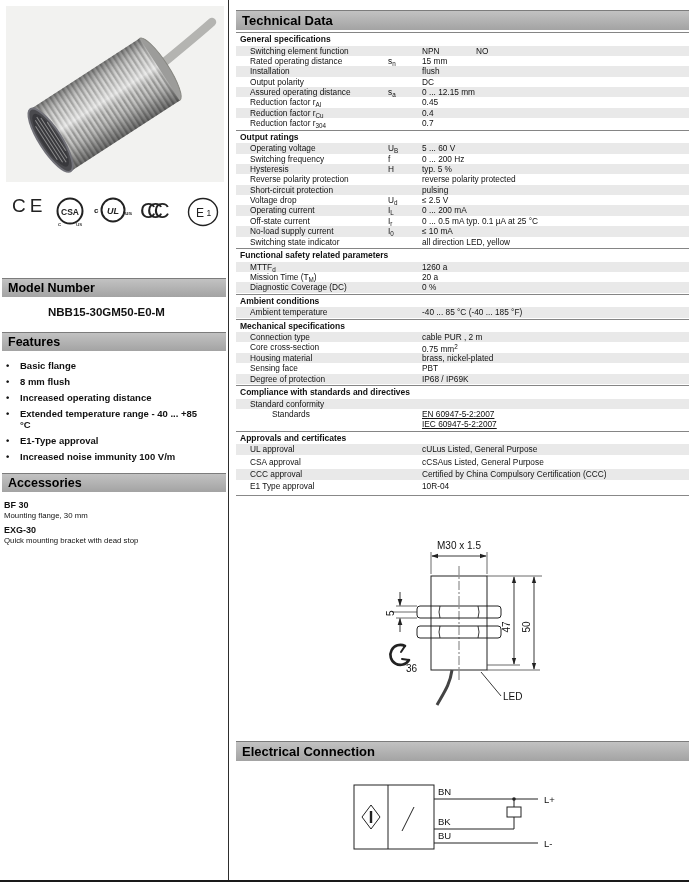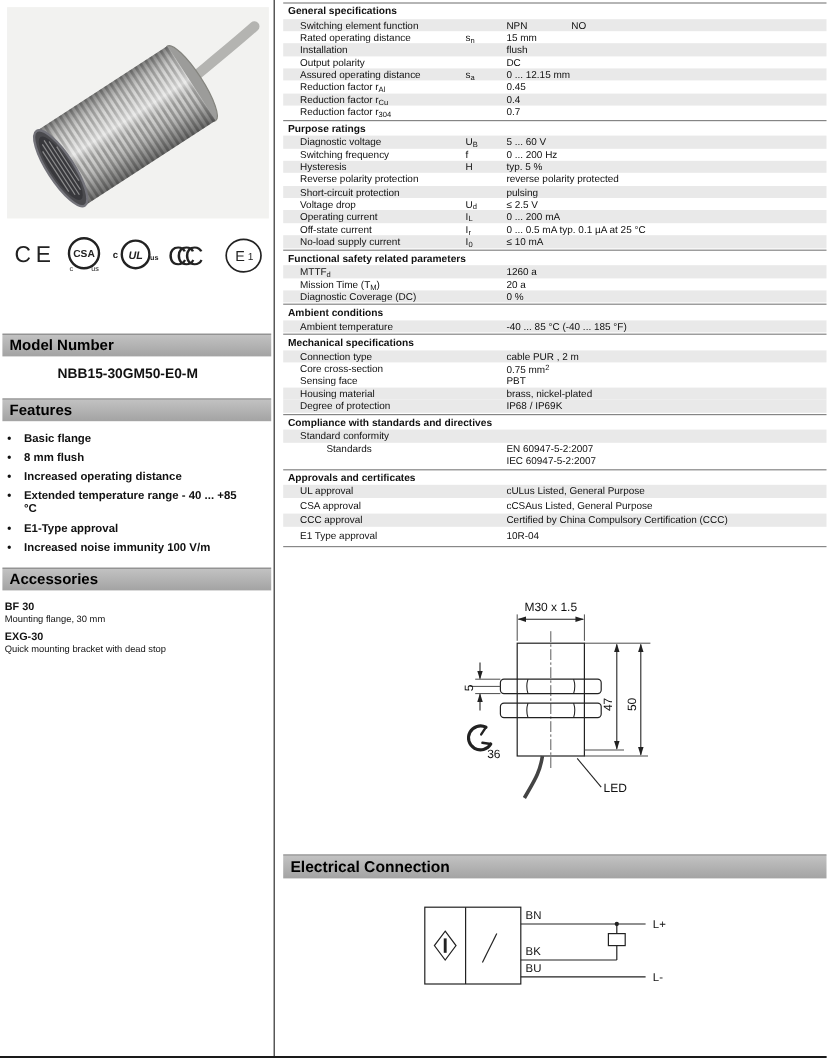--- a/index.html
+++ b/index.html
@@ -172,6 +172,7 @@
 
   <div class="right-col">
 
+    <div class="hbar hbar-main tech-wrap">Technical Data</div>
     <div class="tech-table">
         <div class="sec-h">General specifications</div>
         <div class="row stripe">

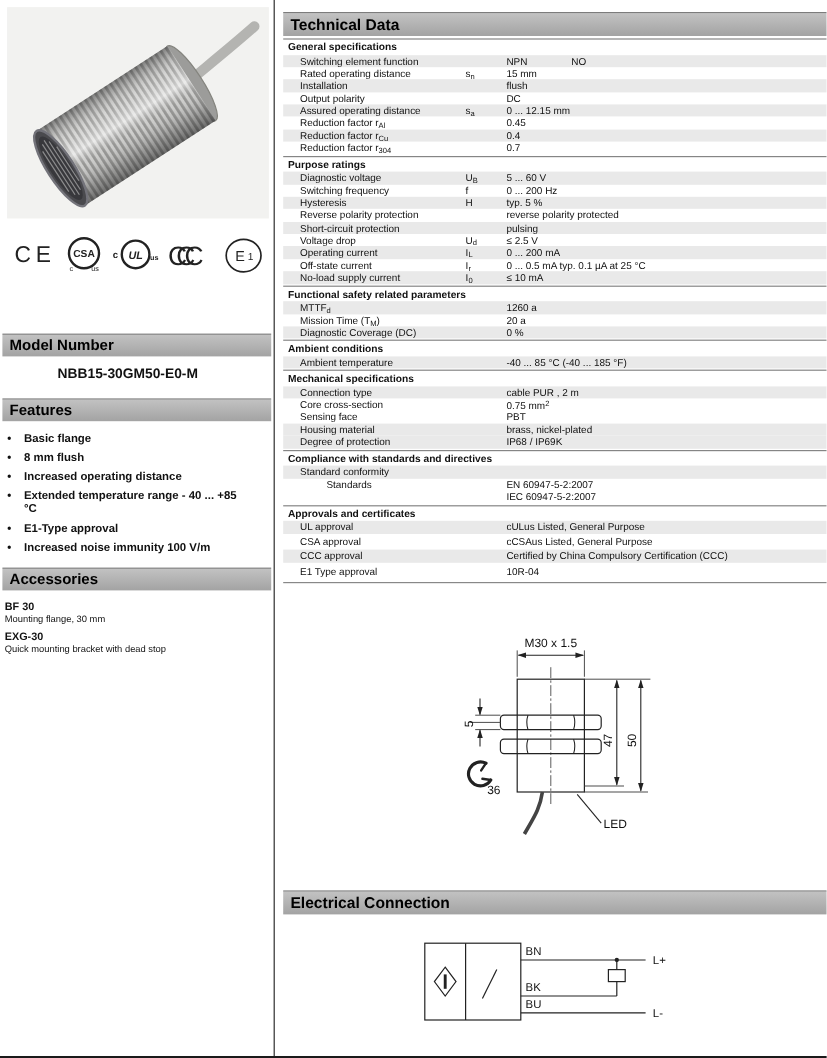--- a/index.html
+++ b/index.html
@@ -210,7 +210,7 @@
           <span class="c-label">Reduction factor r<sub>304</sub></span>
           <span class="c-val">0.7</span>
         </div>
-        <div class="sec-h">Purpose ratings</div>
+        <div class="sec-h">Output ratings</div>
         <div class="row stripe">
           <span class="c-label">Diagnostic voltage</span>
           <span class="c-sym">U<sub>B</sub></span>

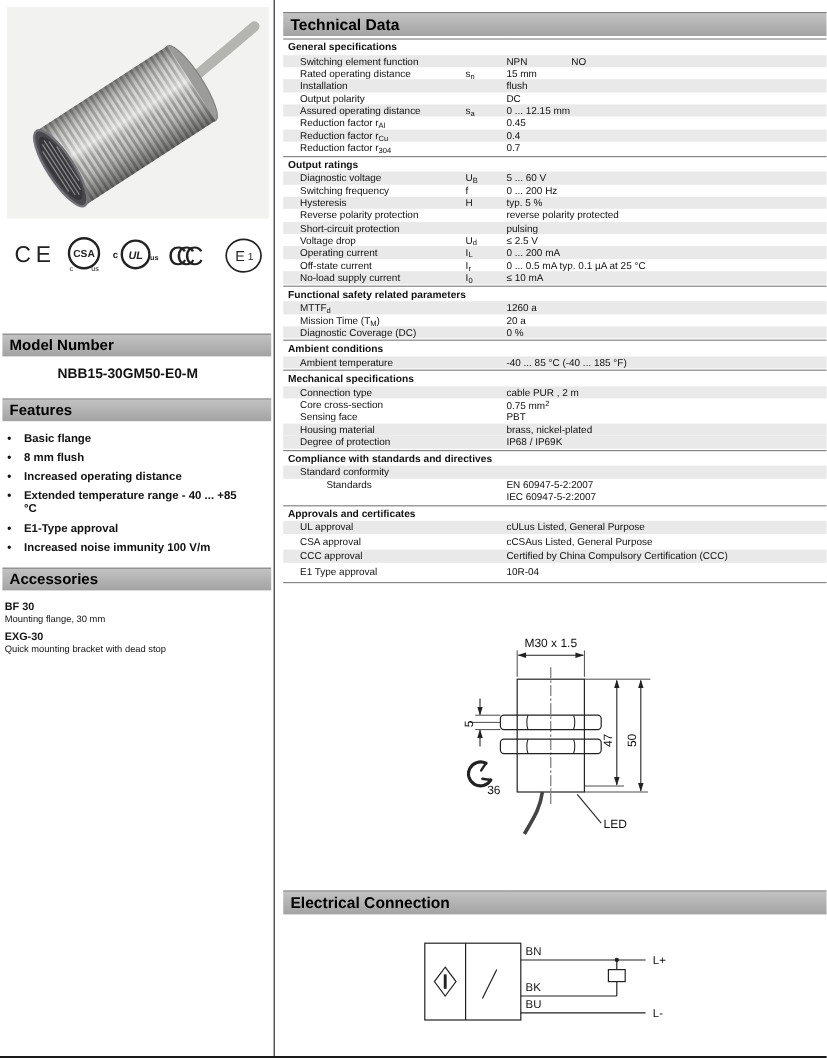--- a/index.html
+++ b/index.html
@@ -212,7 +212,7 @@
         </div>
         <div class="sec-h">Output ratings</div>
         <div class="row stripe">
-          <span class="c-label">Diagnostic voltage</span>
+          <span class="c-label">Operating voltage</span>
           <span class="c-sym">U<sub>B</sub></span>
           <span class="c-val">5 ... 60 V</span>
         </div>

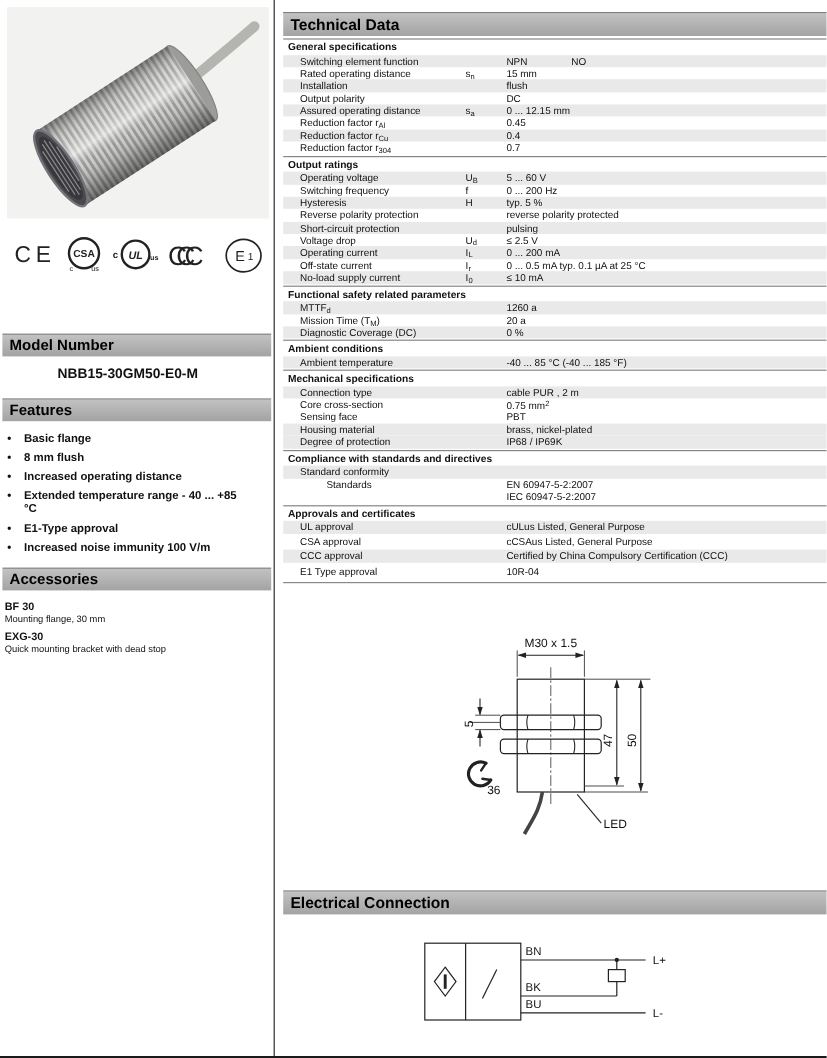--- a/index.html
+++ b/index.html
@@ -17,7 +17,7 @@
   
   .left-col{position:absolute;left:0;top:0;width:228px;}
   .photo{margin:6px 3px 0 6px;width:218px;height:176px;background:#f2f2f0;}
-  .logos{display:flex;justify-content:space-between;align-items:center;
+  .logos{display:flex;justify-content:space-between;
          margin:13px 8px 0 12px;height:36px;}
   .logos svg{display:block;}
   .ce-text{font-size:19px;letter-spacing:4px;color:#222;}

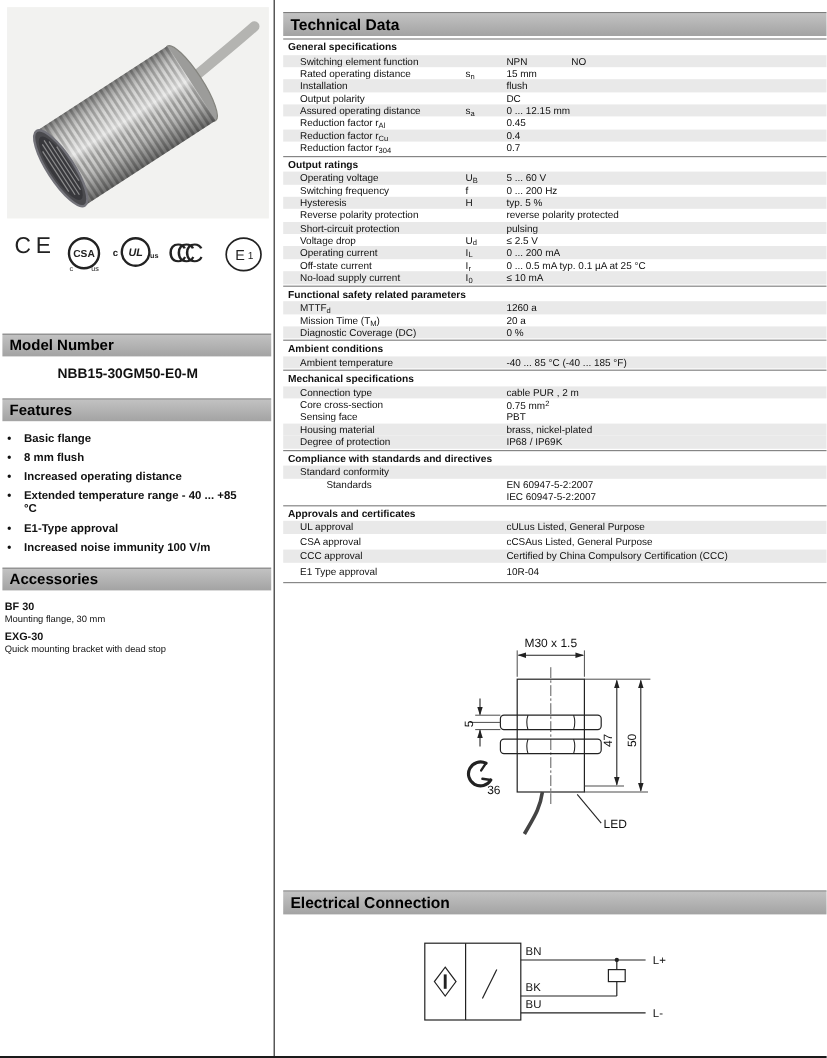--- a/index.html
+++ b/index.html
@@ -254,6 +254,10 @@
           <span class="c-sym">I<sub>0</sub></span>
           <span class="c-val">≤ 10 mA</span>
         </div>
+        <div class="row">
+          <span class="c-label">Switching state indicator</span>
+          <span class="c-val">all direction LED, yellow</span>
+        </div>
         <div class="sec-h">Functional safety related parameters</div>
         <div class="row stripe">
           <span class="c-label">MTTF<sub>d</sub></span>

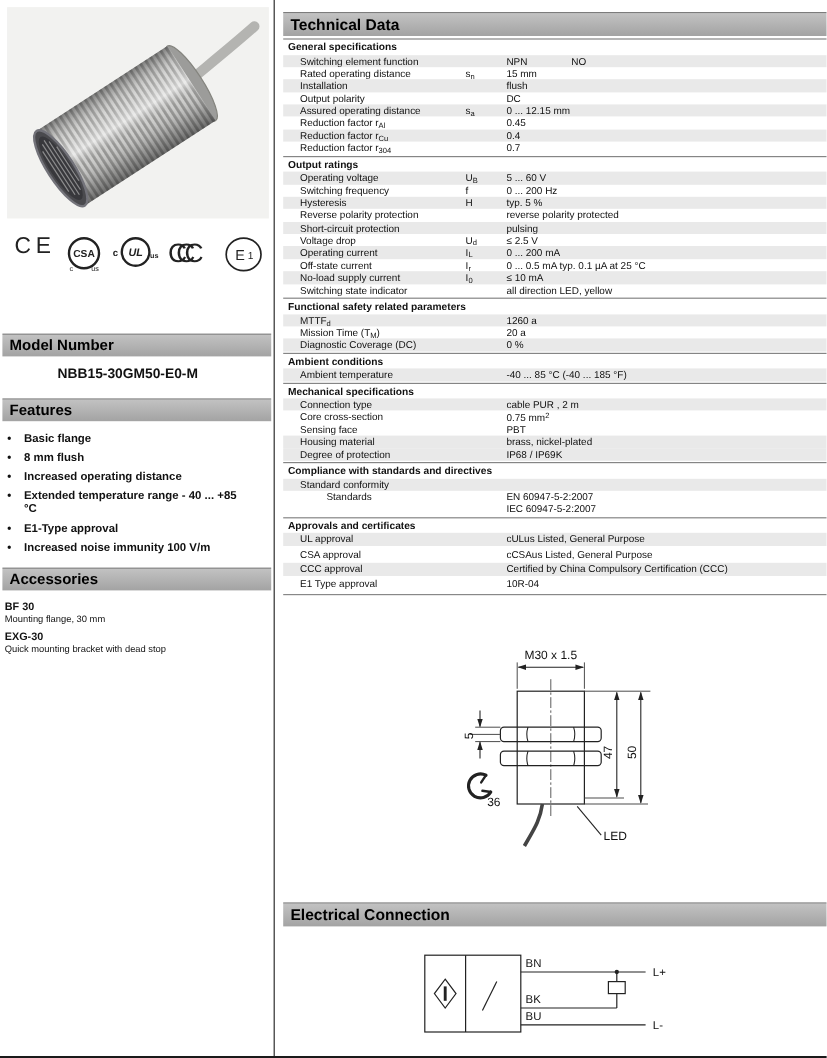--- a/index.html
+++ b/index.html
@@ -285,13 +285,13 @@
           <span class="c-label">Core cross-section</span>
           <span class="c-val">0.75 mm<sup>2</sup></span>
         </div>
+        <div class="row stripe">
+          <span class="c-label">Housing material</span>
+          <span class="c-val">brass, nickel-plated</span>
+        </div>
         <div class="row">
           <span class="c-label">Sensing face</span>
           <span class="c-val">PBT</span>
-        </div>
-        <div class="row stripe">
-          <span class="c-label">Housing material</span>
-          <span class="c-val">brass, nickel-plated</span>
         </div>
         <div class="row stripe">
           <span class="c-label">Degree of protection</span>

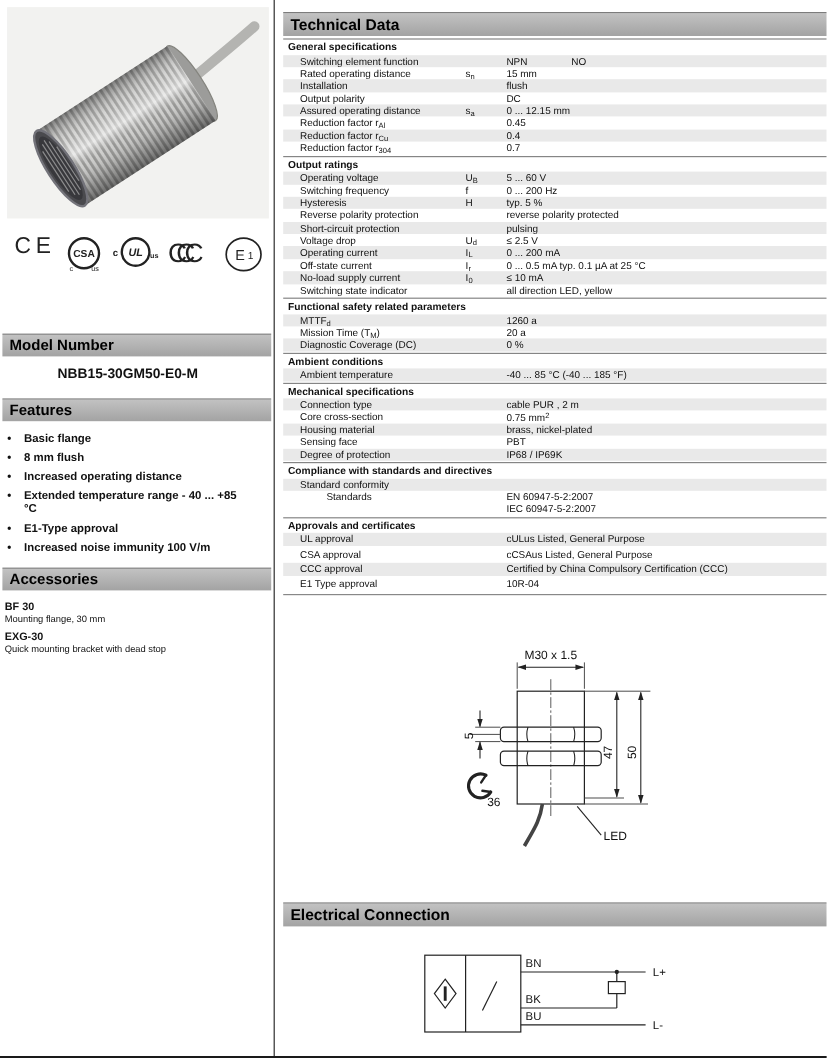--- a/index.html
+++ b/index.html
@@ -47,7 +47,7 @@
   .c-label.ind2{left:36px;}
   .c-sym{position:absolute;left:152px;}
   .c-val{position:absolute;left:186px;white-space:nowrap;}
-  .c-val div{line-height:10.4px;}
+  .c-val div{line-height:10.4px;text-decoration:underline;}
   .c-val2{position:absolute;left:240px;}
   sub{font-size:6.3px;vertical-align:-1.5px;}
   sup{font-size:6.3px;vertical-align:3px;}

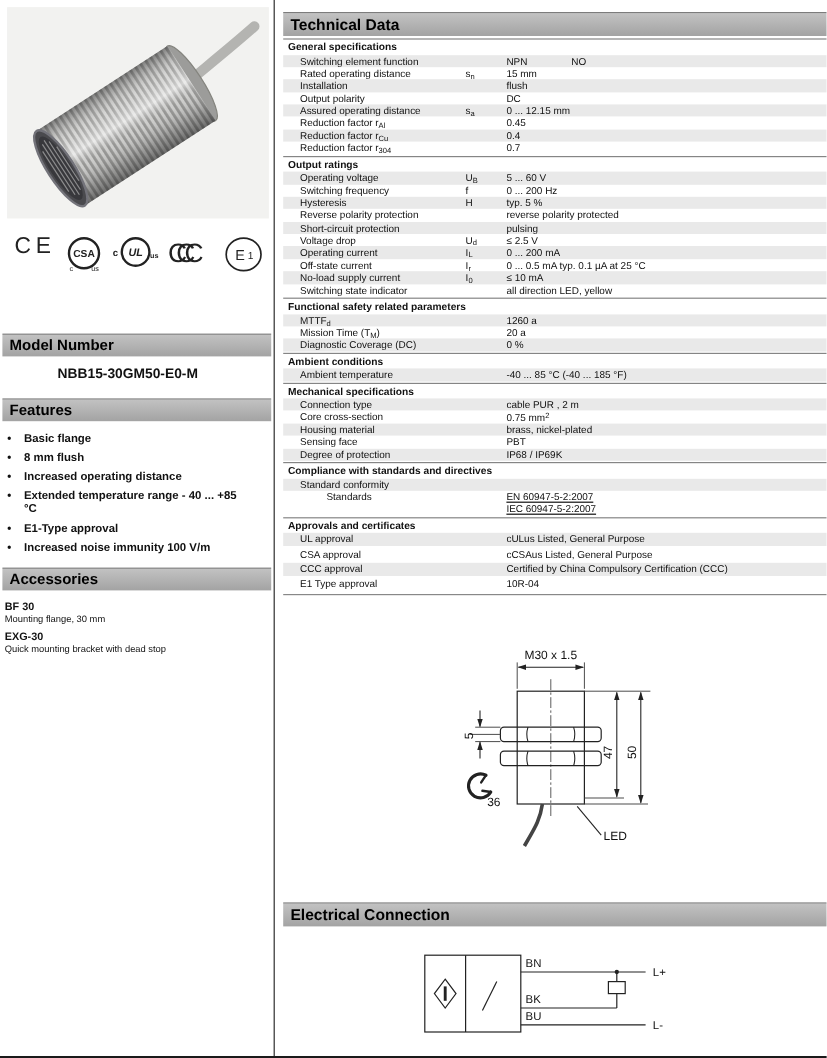--- a/index.html
+++ b/index.html
@@ -54,7 +54,7 @@
 
   .dims-bar{margin-top:13px;}
   .dims-svg{margin:42px 0 0 138px;display:block;}
-  .elec-bar{margin-top:16px;}
+  .elec-bar{margin-top:5px;}
   .elec-svg{margin:16px 0 0 112px;display:block;}
 
   .tech-line{stroke:#222;stroke-width:1;fill:none;}

